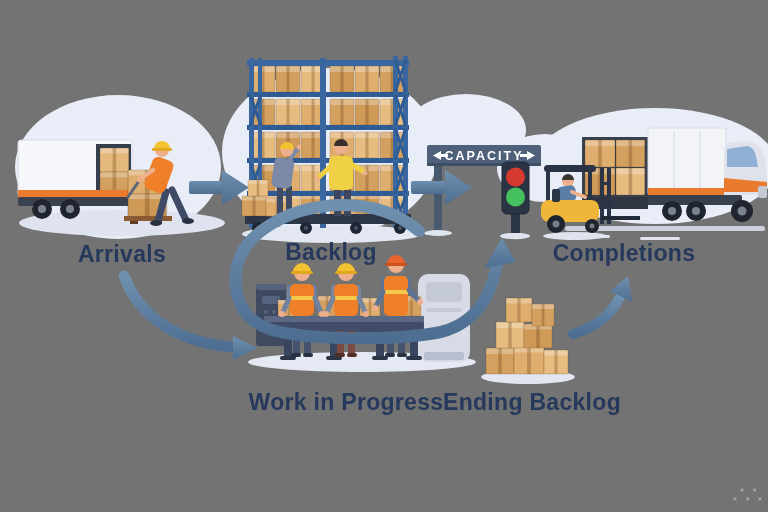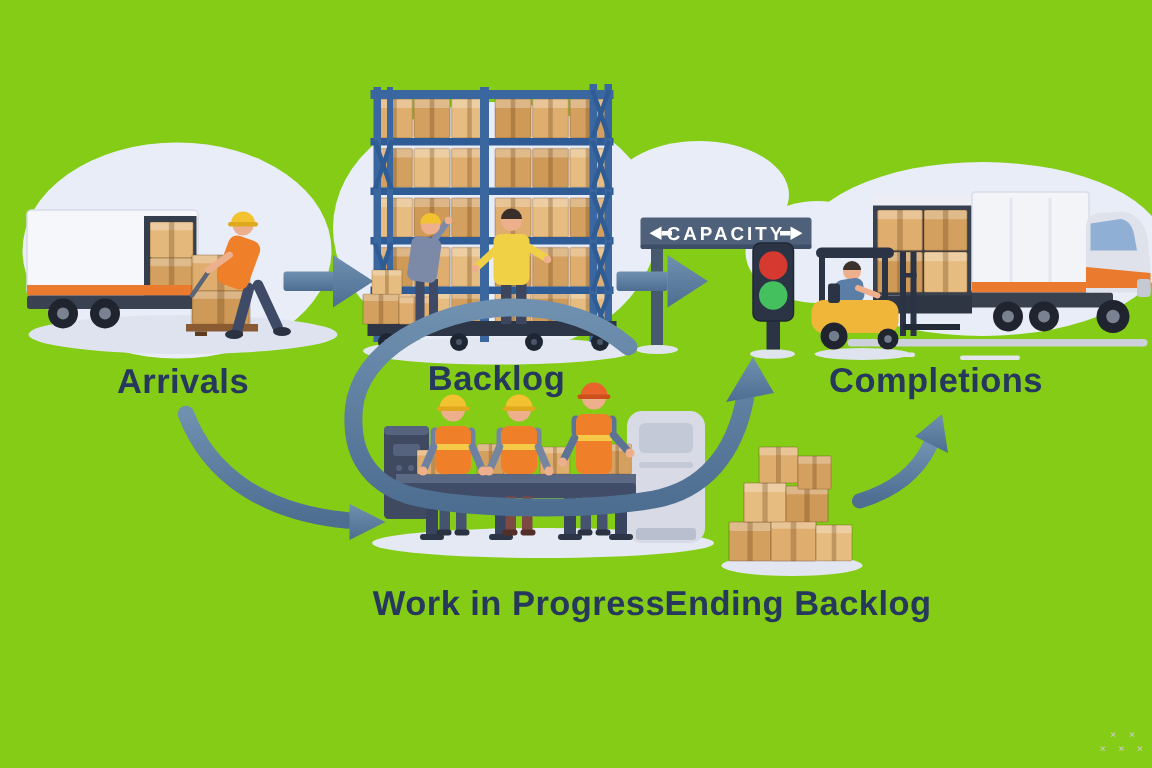--- a/index.html
+++ b/index.html
@@ -4,7 +4,7 @@
 <style>
   html,body{margin:0;padding:0;background:#ffffff;}
   .stage{
-    position:relative;width:768px;height:512px;background:#84cc16;overflow:hidden;
+    position:relative;width:768px;height:512px;background:#737373;overflow:hidden;
     font-family:"Liberation Sans", sans-serif;
     text-align:right;
   }

